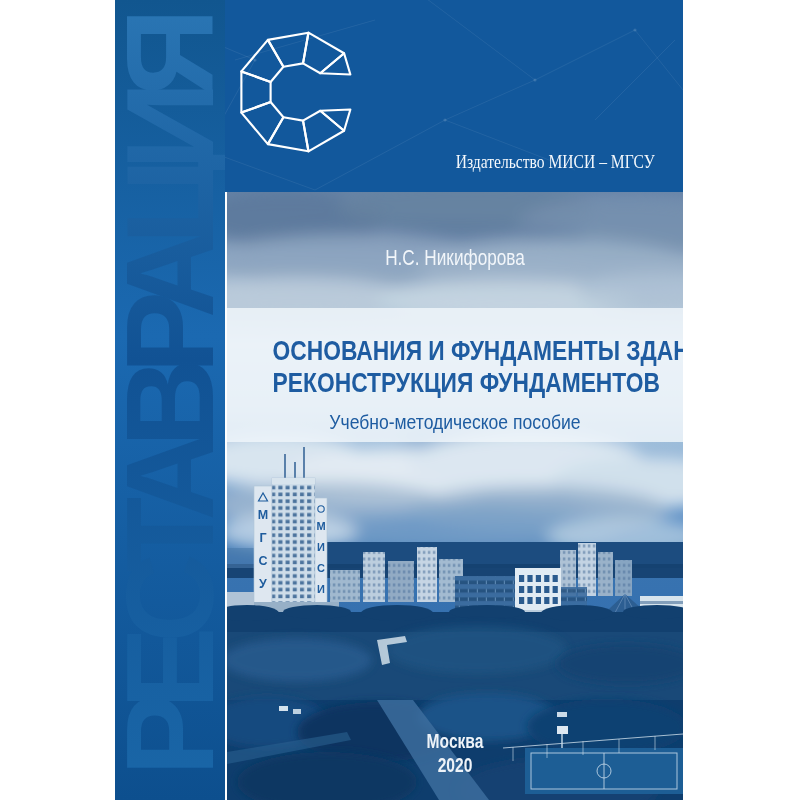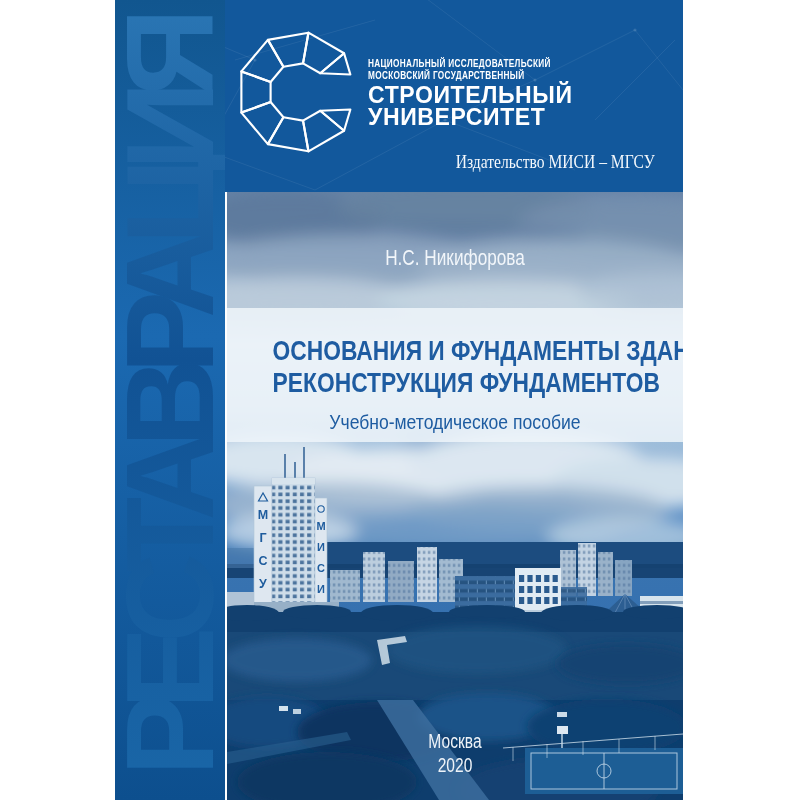--- a/index.html
+++ b/index.html
@@ -270,12 +270,6 @@
           <polygon points="109.5,107.9 85,87.3 116,86"></polygon>
         </g>
       </svg>
-      <div class="uni">
-        <div class="uni-small">НАЦИОНАЛЬНЫЙ ИССЛЕДОВАТЕЛЬСКИЙ</div>
-        <div class="uni-small">МОСКОВСКИЙ ГОСУДАРСТВЕННЫЙ</div>
-        <div class="uni-big first">СТРОИТЕЛЬНЫЙ</div>
-        <div class="uni-big">УНИВЕРСИТЕТ</div>
-      </div>
       <div class="publisher">Издательство МИСИ – МГСУ</div>
     </div>
 

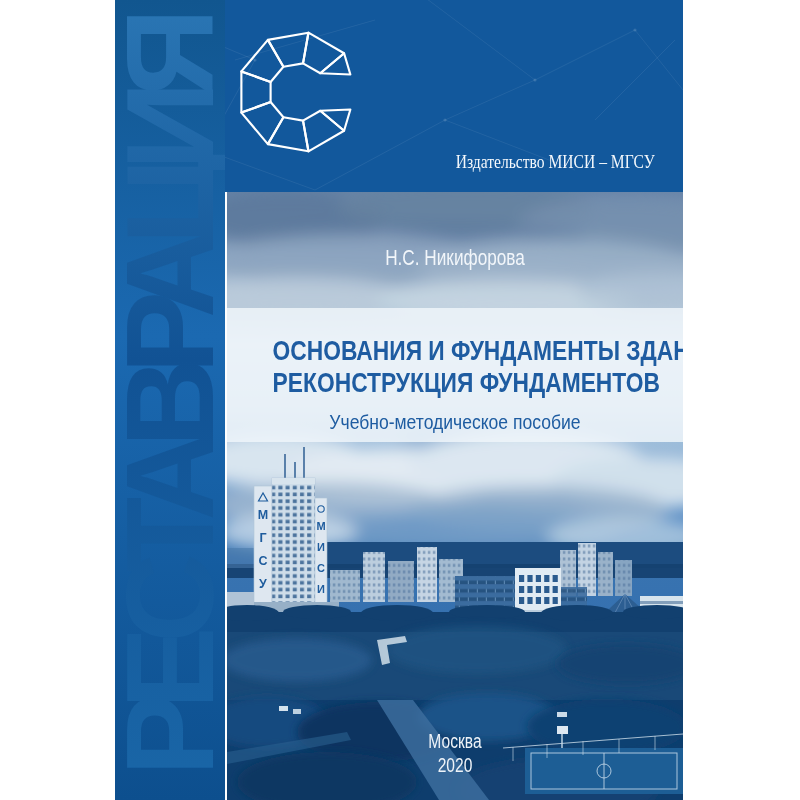--- a/index.html
+++ b/index.html
@@ -51,7 +51,7 @@
   .copyright{position:absolute;left:214px;top:9px;color:#1e5ca1;font-size:13.5px;
         line-height:17.5px;white-space:nowrap;transform:scaleX(.82);transform-origin:0 0;}
   .city-block{position:absolute;left:112px;top:729px;width:456px;text-align:center;
-        color:#eef3f8;font-size:19.5px;line-height:24px;}
+        color:#eef3f8;font-size:19.5px;line-height:24px;font-weight:bold;}
   .city-block div{transform:scaleX(.8);}
 </style>
 </head>

